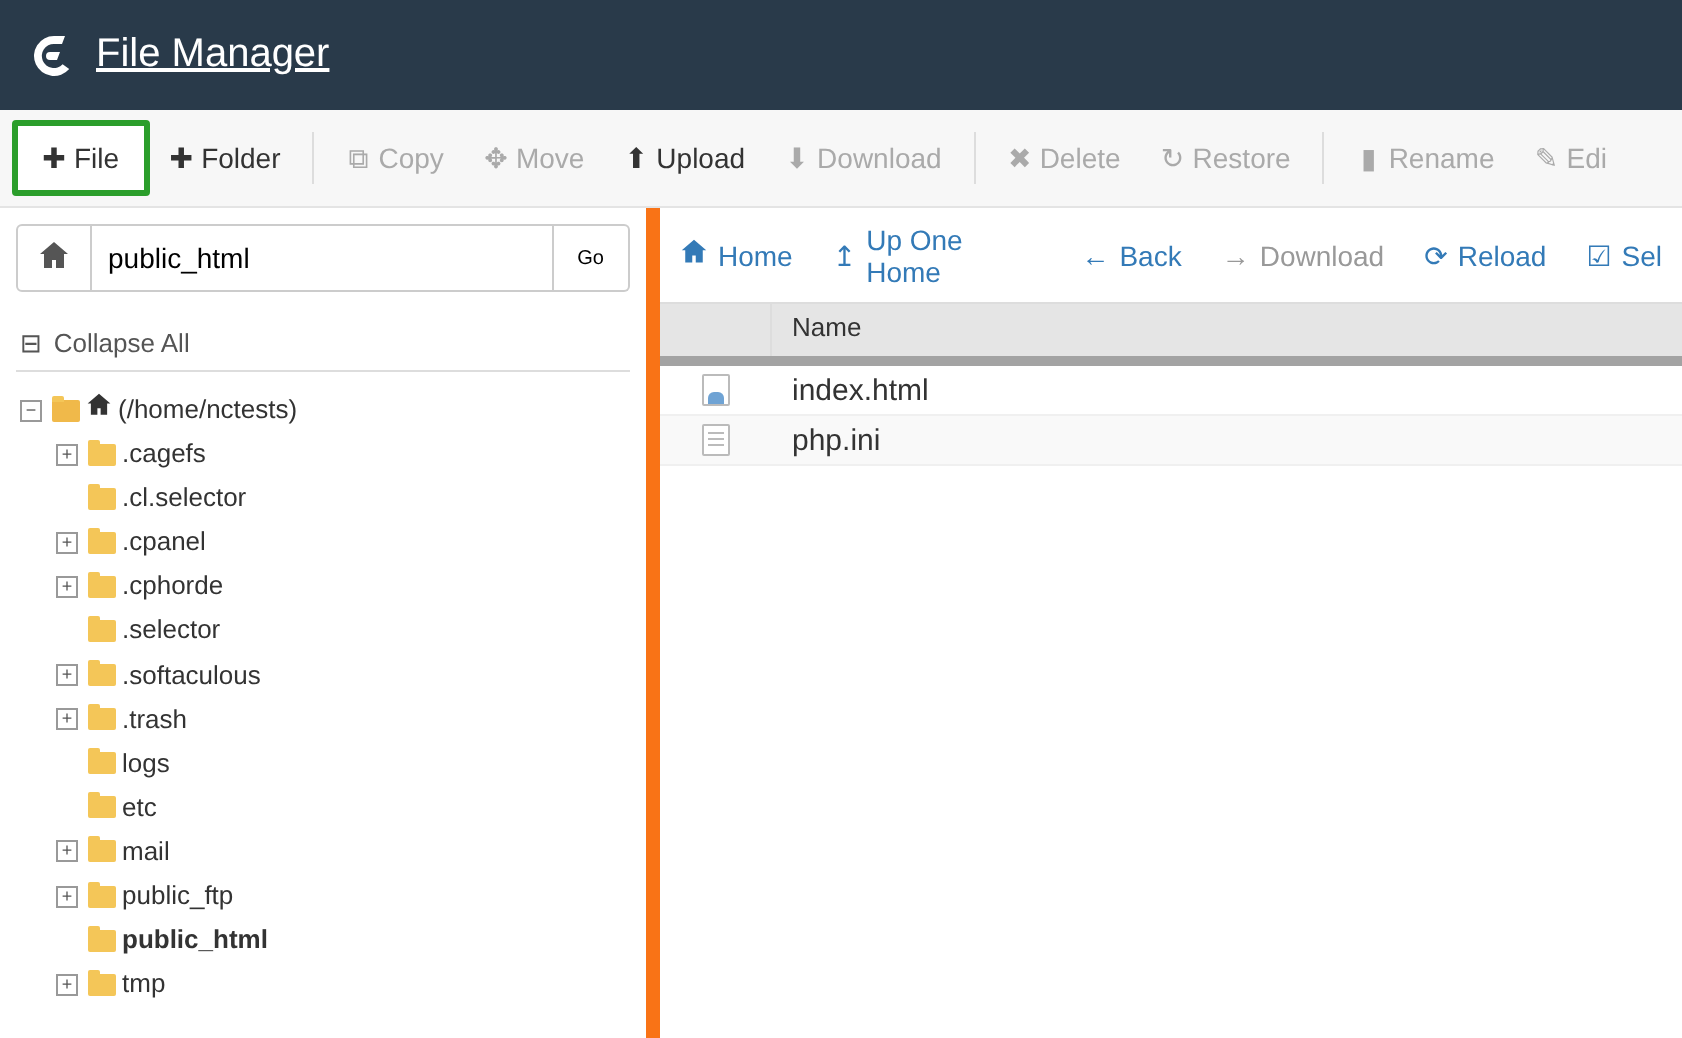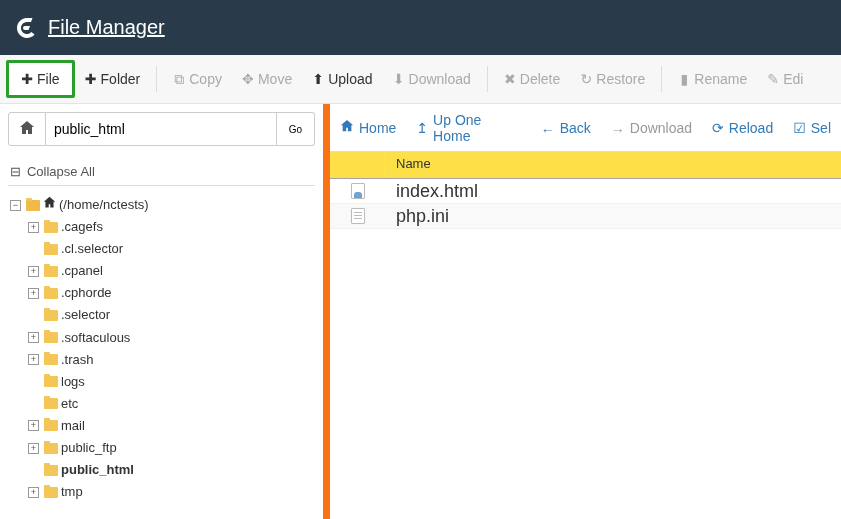--- a/index.html
+++ b/index.html
@@ -43,7 +43,7 @@
 .nav-btn { display: flex; align-items: center; gap: 5px; color: #337ab7; cursor: pointer; }
 .nav-btn.muted { color: #999; }
 
-.table-head { display: flex; border-bottom: 1px solid #a3a3a3; background: #fde047; }
+.table-head { display: flex; border-bottom: 5px solid #a3a3a3; background: #e5e5e5; }
 .th-icon { width: 56px; height: 26px; border-right: 1px solid #ddd; }
 .th-name { flex: 1; padding: 4px 10px; font-size: 13px; color: #333; }
 

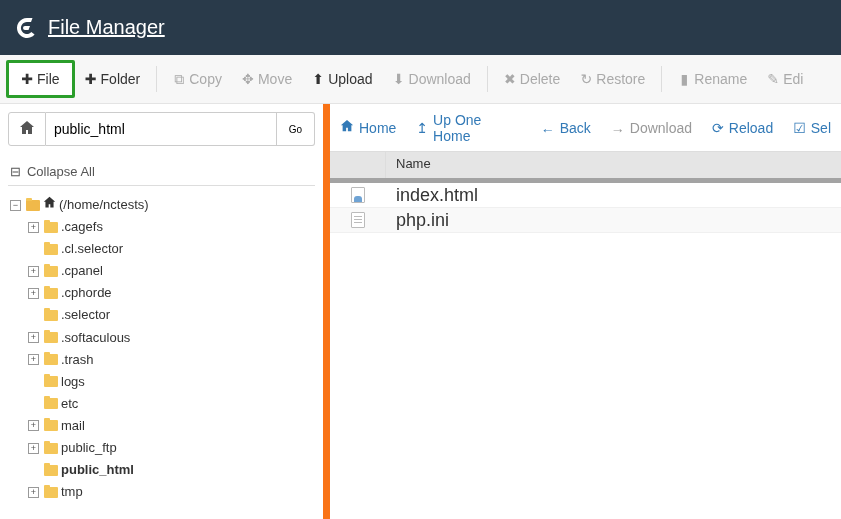--- a/index.html
+++ b/index.html
@@ -51,7 +51,7 @@
 .file-row { display: flex; align-items: center; height: 25px; border-bottom: 1px solid #f0f0f0; cursor: pointer; }
 .file-row:nth-child(even) { background: #f9f9f9; }
 .fi-icon { width: 56px; display: flex; justify-content: center; }
-.fi-name { flex: 1; padding: 0 10px; font-size: 18px; }
+.fi-name { flex: 1; padding: 0 10px; font-size: 15px; }
 .file-glyph { width: 14px; height: 16px; border: 1px solid #bbb; background: #fff; border-radius: 1px; position: relative; }
 .file-glyph.html::after { content: ""; position: absolute; bottom: 0; left: 2px; width: 8px; height: 6px; background: #6fa3d4; border-radius: 3px 3px 0 0; }
 .file-glyph.ini::after { content: ""; position: absolute; top: 3px; left: 2px; right: 2px; height: 1px; background: #bbb; box-shadow: 0 3px 0 #bbb, 0 6px 0 #bbb; }

